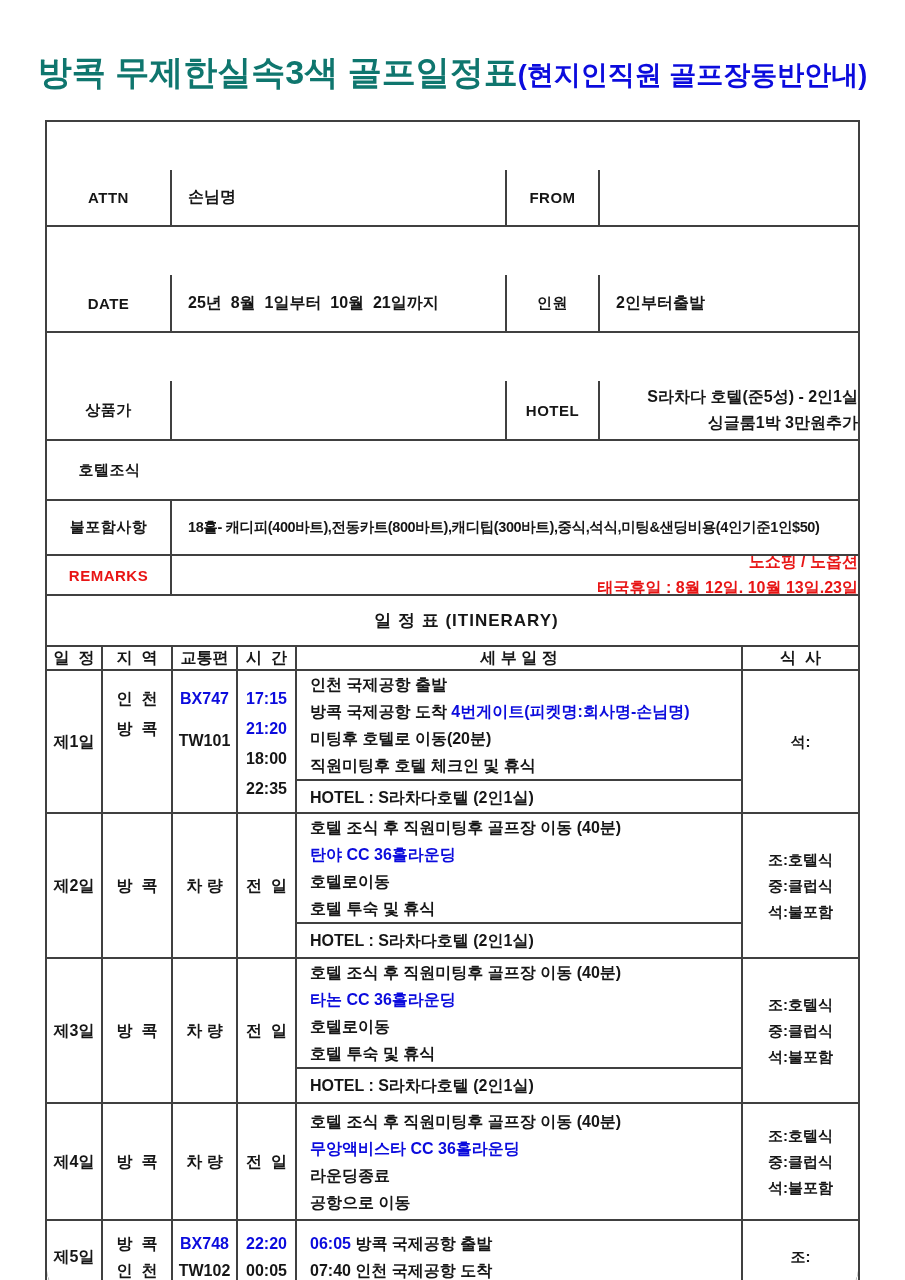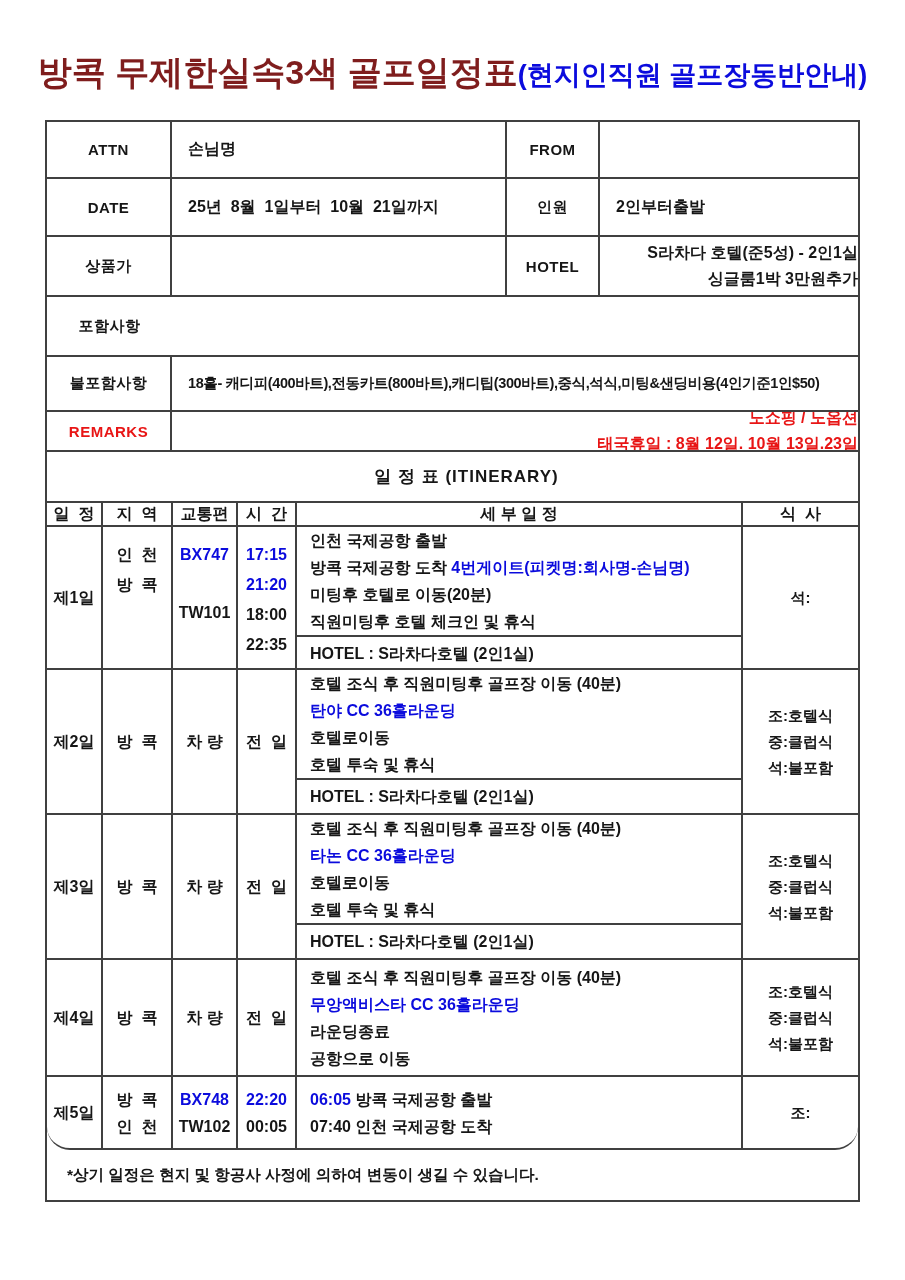--- a/index.html
+++ b/index.html
@@ -7,7 +7,7 @@
   .page{position:relative;width:905px;height:1280px;background:#ffffff;overflow:hidden;
         font-family:"Liberation Sans","DejaVu Sans",sans-serif;font-weight:bold;color:var(--ink);}
   .title-wrap{position:absolute;top:50px;left:0;width:100%;text-align:center;white-space:nowrap;}
-  .title-main{font-size:34px;letter-spacing:0px;color:#7f1d1d;margin-top:48px;}
+  .title-main{font-size:34px;letter-spacing:0px;color:#0f766e;margin-top:48px;}
   .title-sub{font-size:27px;color:var(--blue);}
   .doc{position:absolute;top:120px;left:45px;width:815px;box-sizing:border-box;
        border:2px solid var(--line);background:#fff;}

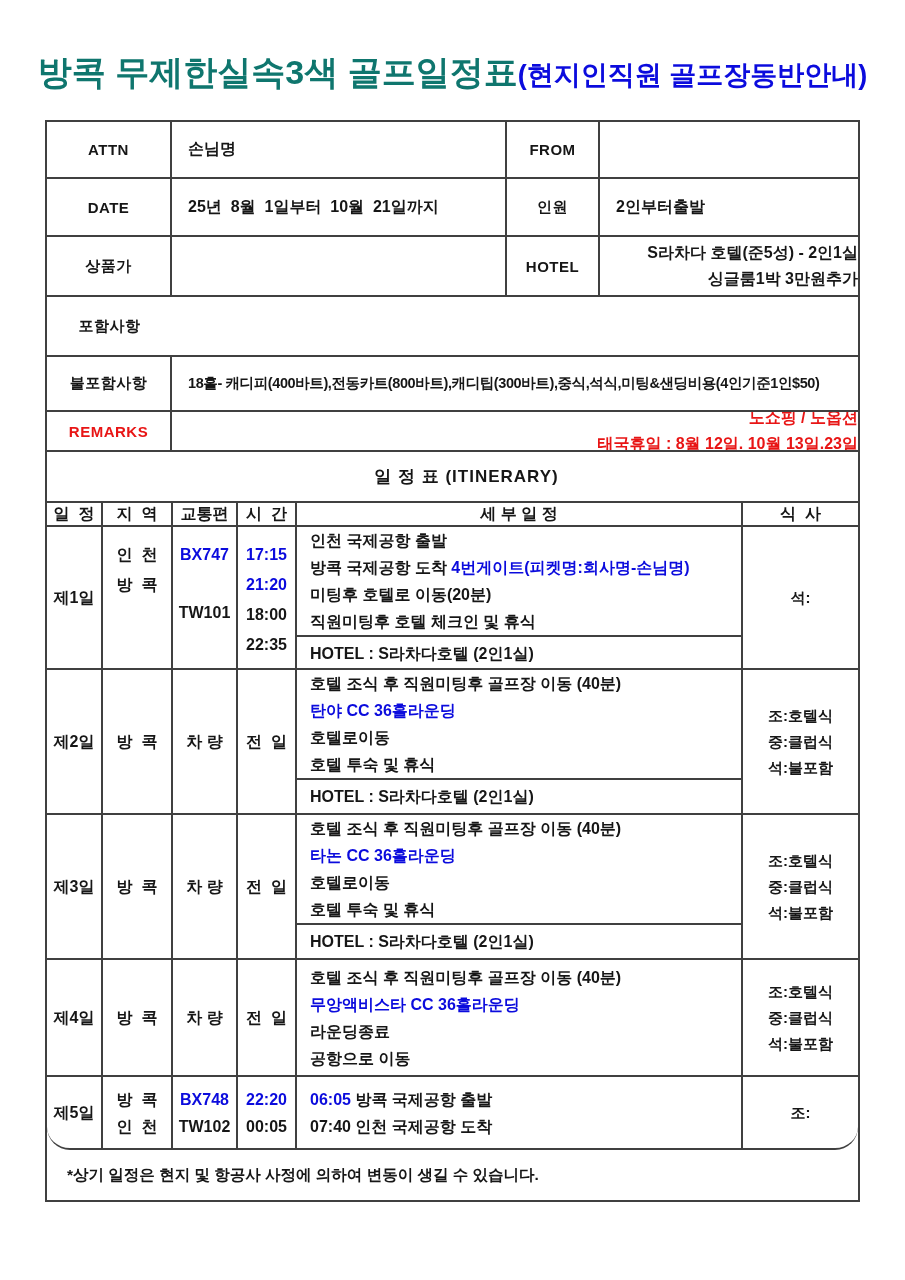--- a/index.html
+++ b/index.html
@@ -13,7 +13,7 @@
        border:2px solid var(--line);background:#fff;}
   .band{display:grid;box-sizing:border-box;border-bottom:2px solid var(--line);}
   .band:last-child{border-bottom:none;border-radius:20px;}
-  .info-grid{grid-template-columns:125px 335px 93px 1fr;}
+  .info-grid{grid-template-columns:125px 335px 93px 1fr;margin-top:48px;}
   .wide-grid{grid-template-columns:125px 1fr;}
   .single-grid{grid-template-columns:1fr;}
   .day-grid{grid-template-columns:56px 70px 65px 59px 446px 1fr;}

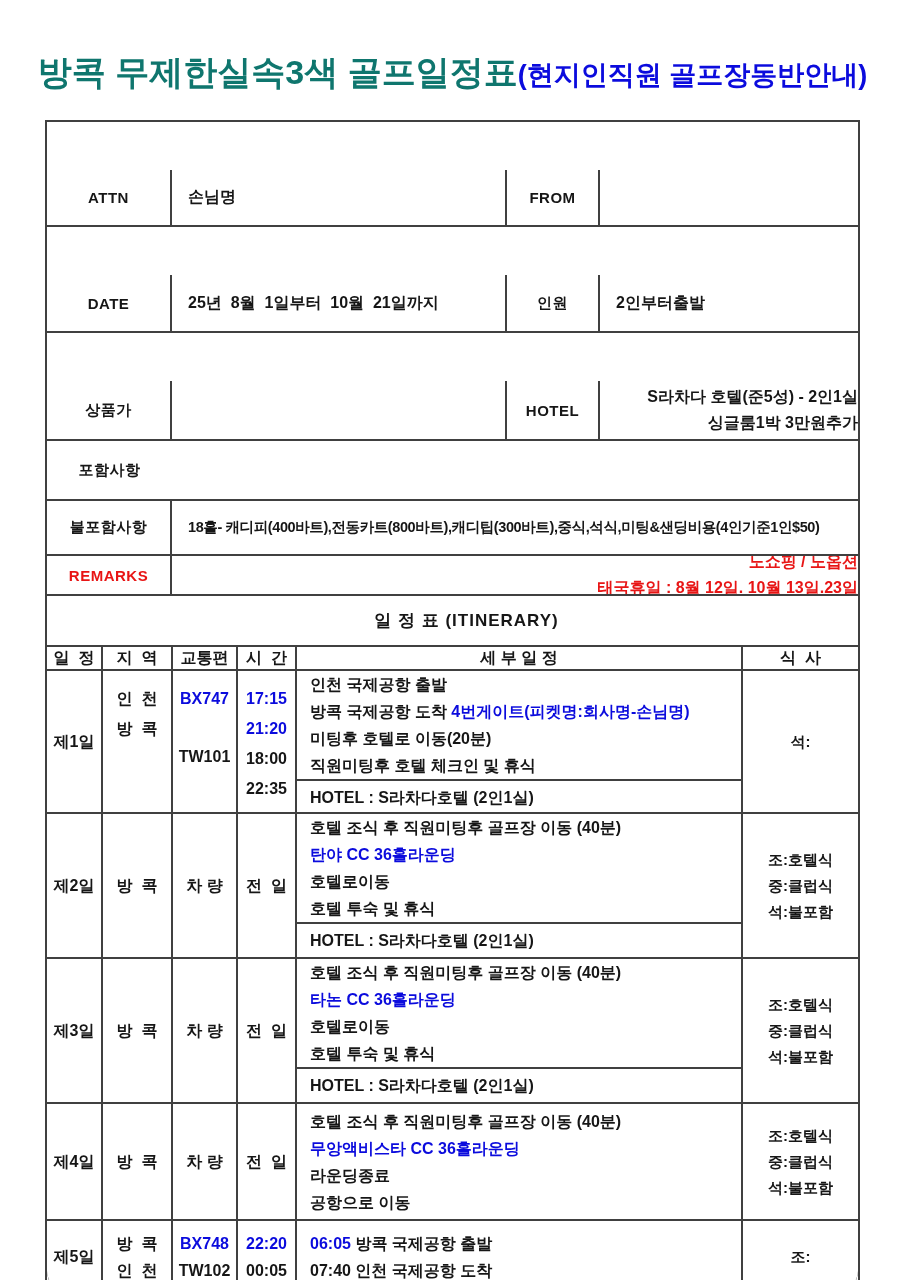--- a/index.html
+++ b/index.html
@@ -81,7 +81,7 @@
     </div>
 
     <div class="band wide-grid" style="height:60px">
-      <div class="cell lab">포함사항</div>
+      <div class="cell lab">호텔조식</div>
     </div>
 
     <div class="band wide-grid" style="height:55px">

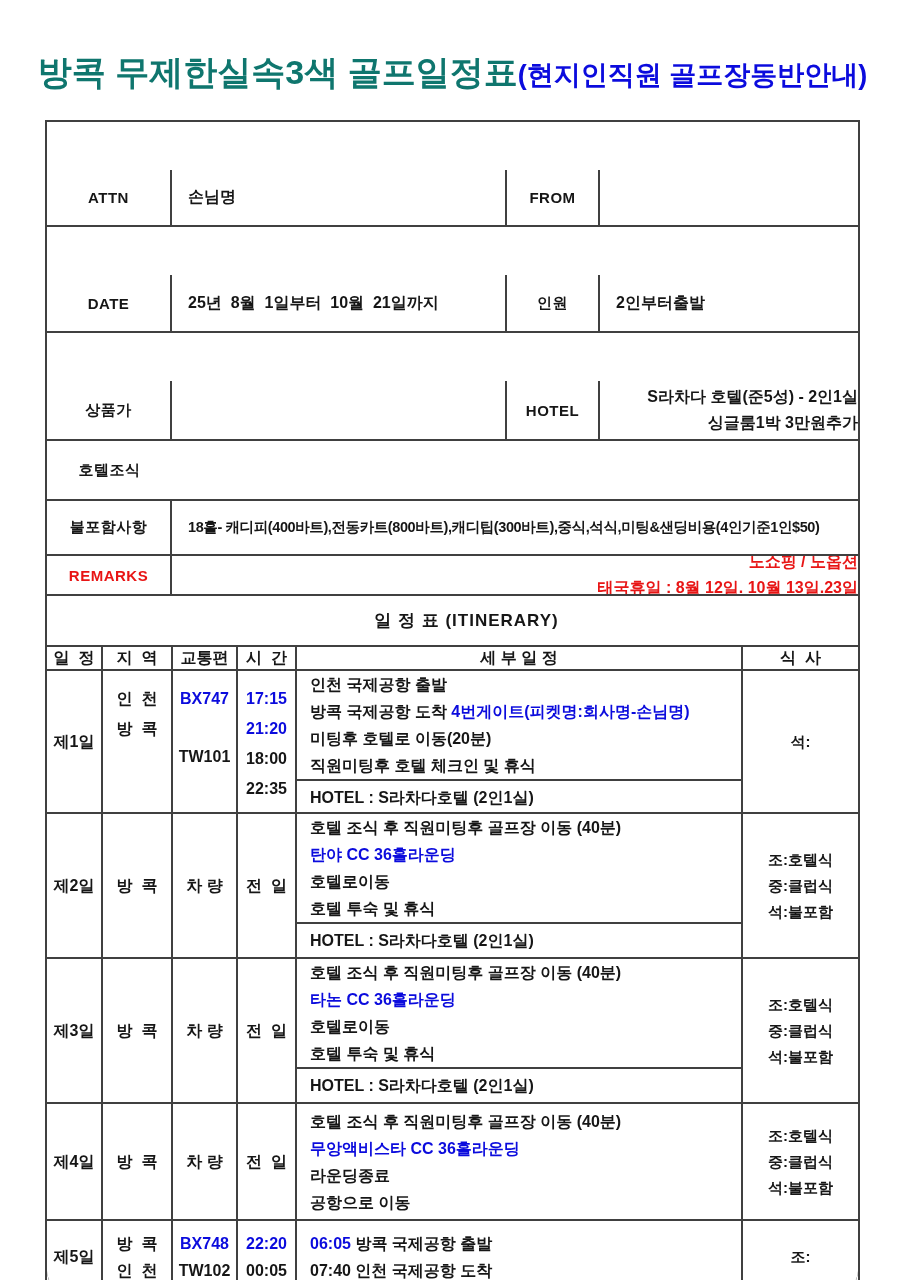--- a/index.html
+++ b/index.html
@@ -31,7 +31,7 @@
   .top{justify-content:flex-start;padding-top:13px;}
   .sline{white-space:pre;line-height:27px;}
   .lh30{line-height:30px;}
-  .gap30{margin-top:28px;}
+  .gap30{margin-top:12px;}
   .details{flex-direction:column;align-items:stretch;padding:0;}
   .detail-lines{flex:1;display:flex;flex-direction:column;justify-content:center;
                 padding-left:13px;}

